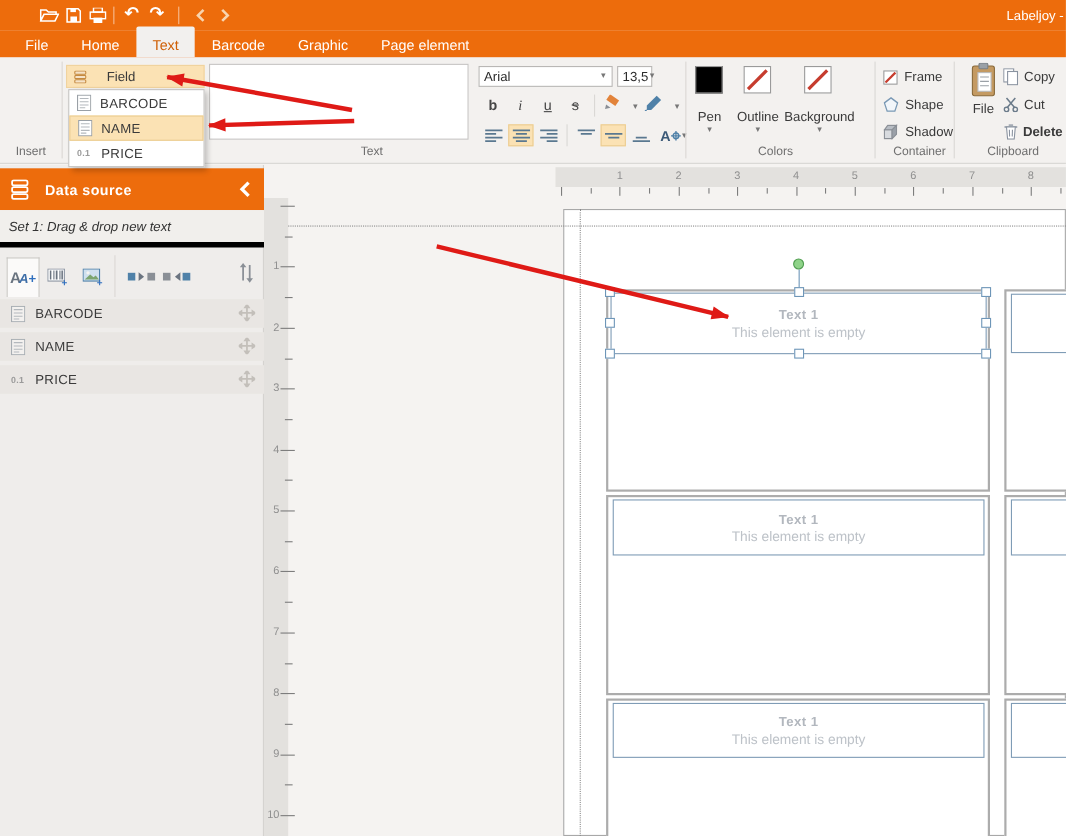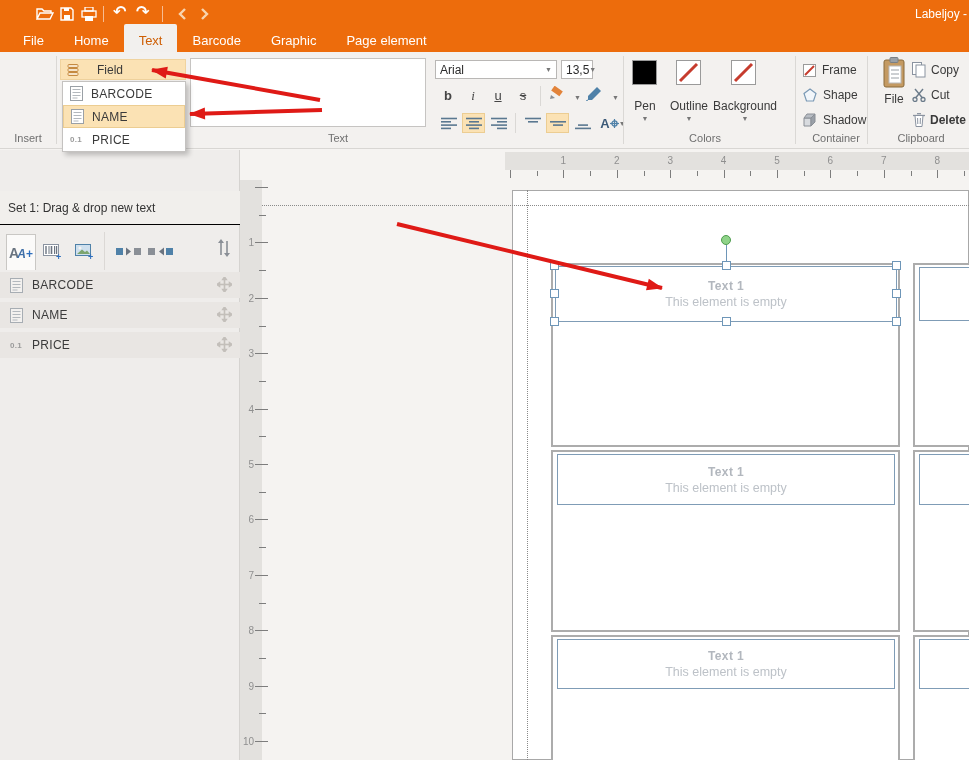--- a/index.html
+++ b/index.html
@@ -356,6 +356,19 @@
   </div>
 
   <div class="sidebar">
+    <div class="ds-header">
+      <svg width="17" height="19" viewBox="0 0 17 19" style="margin-left:10px;">
+          <rect x="1" y="1" width="14" height="4.5" rx="1.5" fill="none" stroke="#fff" stroke-width="1.6"></rect>
+          <rect x="1" y="7.2" width="14" height="4.5" rx="1.5" fill="none" stroke="#fff" stroke-width="1.6"></rect>
+          <rect x="1" y="13.4" width="14" height="4.5" rx="1.5" fill="none" stroke="#fff" stroke-width="1.6"></rect>
+        </svg>
+      <span class="ds-title">Data source</span>
+      <span style="margin-left:auto; margin-right:12px;">
+        <svg width="11" height="16" viewBox="0 0 11 16">
+            <polyline points="9,2 3,8 9,14" fill="none" stroke="#fff" stroke-width="3"></polyline>
+          </svg>
+      </span>
+    </div>
     <div class="set-row">Set 1: Drag &amp; drop new text</div>
 
     <div class="sb-toolbar">

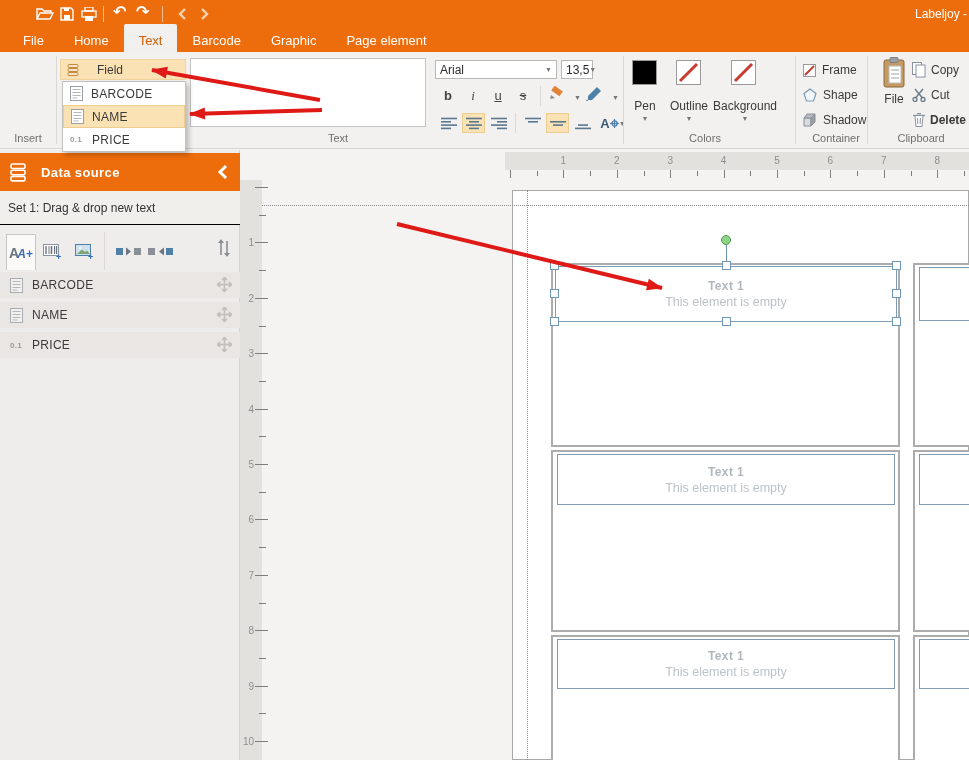--- a/index.html
+++ b/index.html
@@ -57,7 +57,7 @@
   .sidebar { position:absolute; left:0; top:150px; width:240px; height:610px; background:#efedeb; border-right:1px solid #d5d3d0; z-index:3; }
   .ds-header { position:absolute; left:0; top:3px; width:240px; height:38px; background:#ed6c0c; display:flex; align-items:center; }
   .ds-title { color:#fff; font-size:13px; font-weight:bold; letter-spacing:.4px; margin-left:14px; }
-  .set-row { position:absolute; left:0; top:41px; width:240px; height:34px; background:#f1efec; border-bottom:1px solid #000000; display:flex; align-items:center; padding-left:8px; font-size:12px; color:#333; }
+  .set-row { position:absolute; left:0; top:41px; width:240px; height:34px; background:#f1efec; border-bottom:5px solid #000000; display:flex; align-items:center; padding-left:8px; font-size:12px; color:#333;font-style:italic; }
   .sb-toolbar { position:absolute; left:0; top:75px; width:240px; height:47px; }
   .sb-btn { position:absolute; top:9px; width:30px; height:36px; display:flex; align-items:center; justify-content:center; }
   .sb-btn.active { background:#fbfaf9; border:1px solid #c9c7c4; border-bottom:none; }

